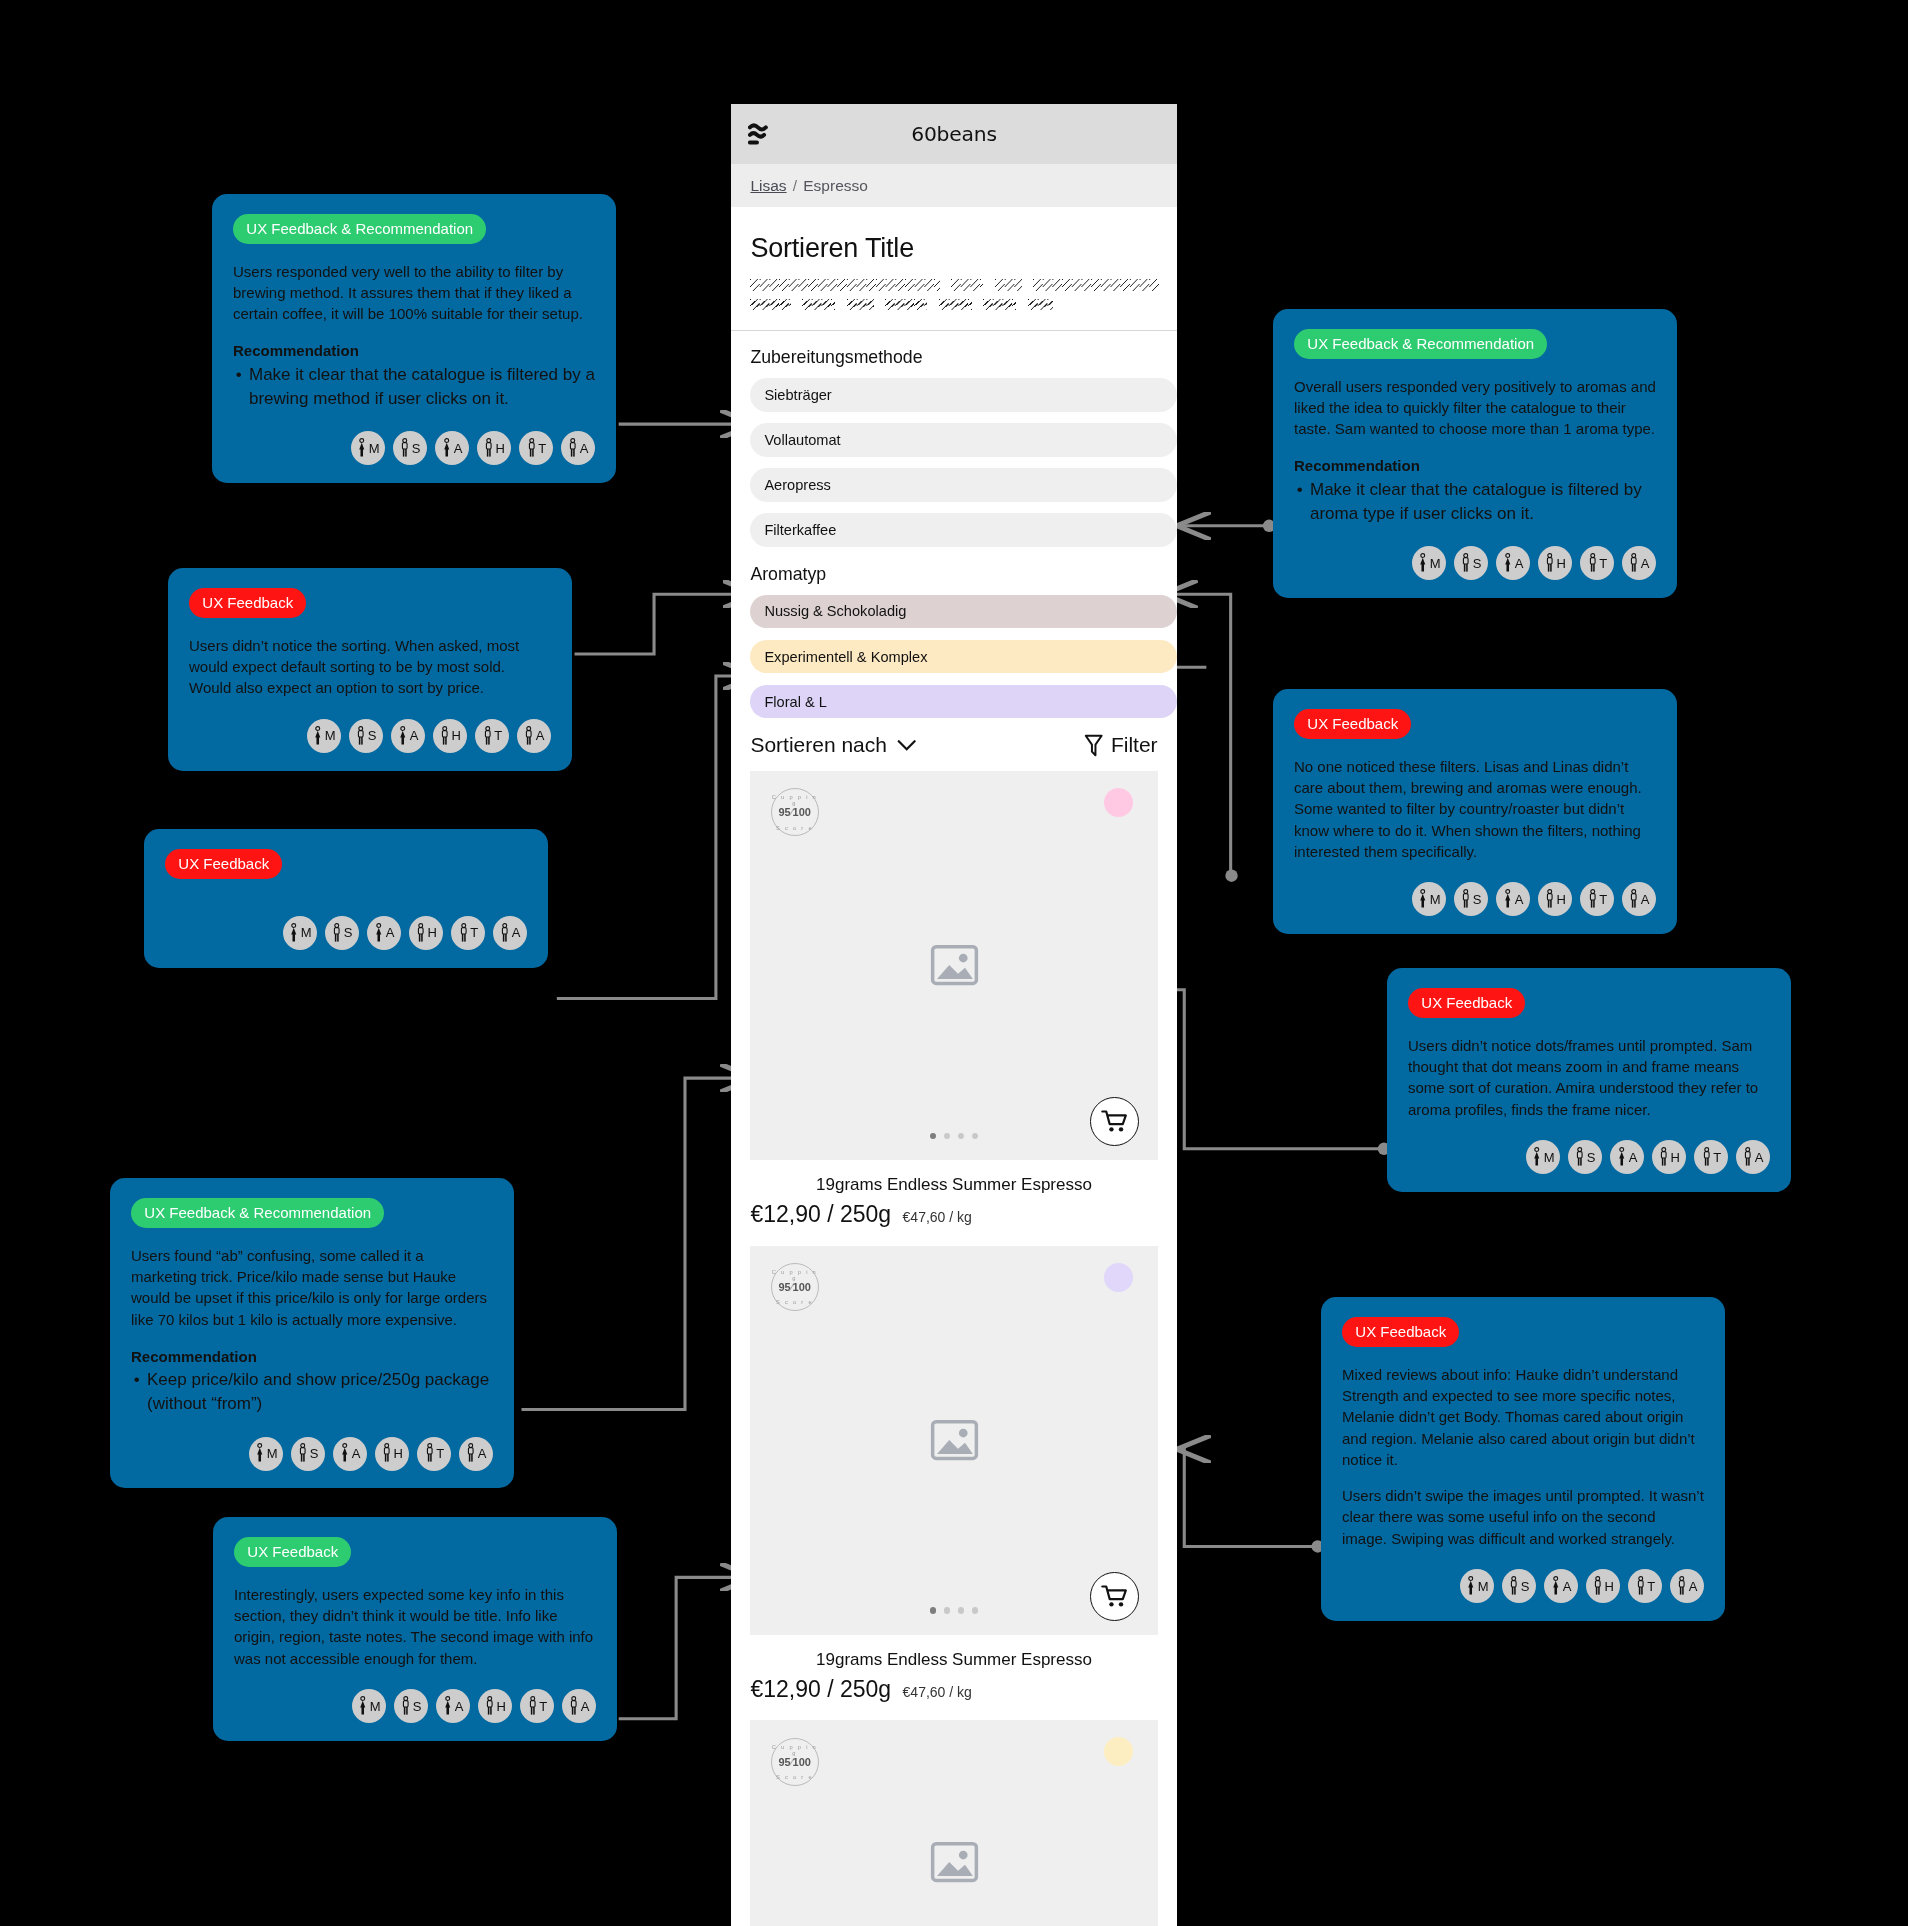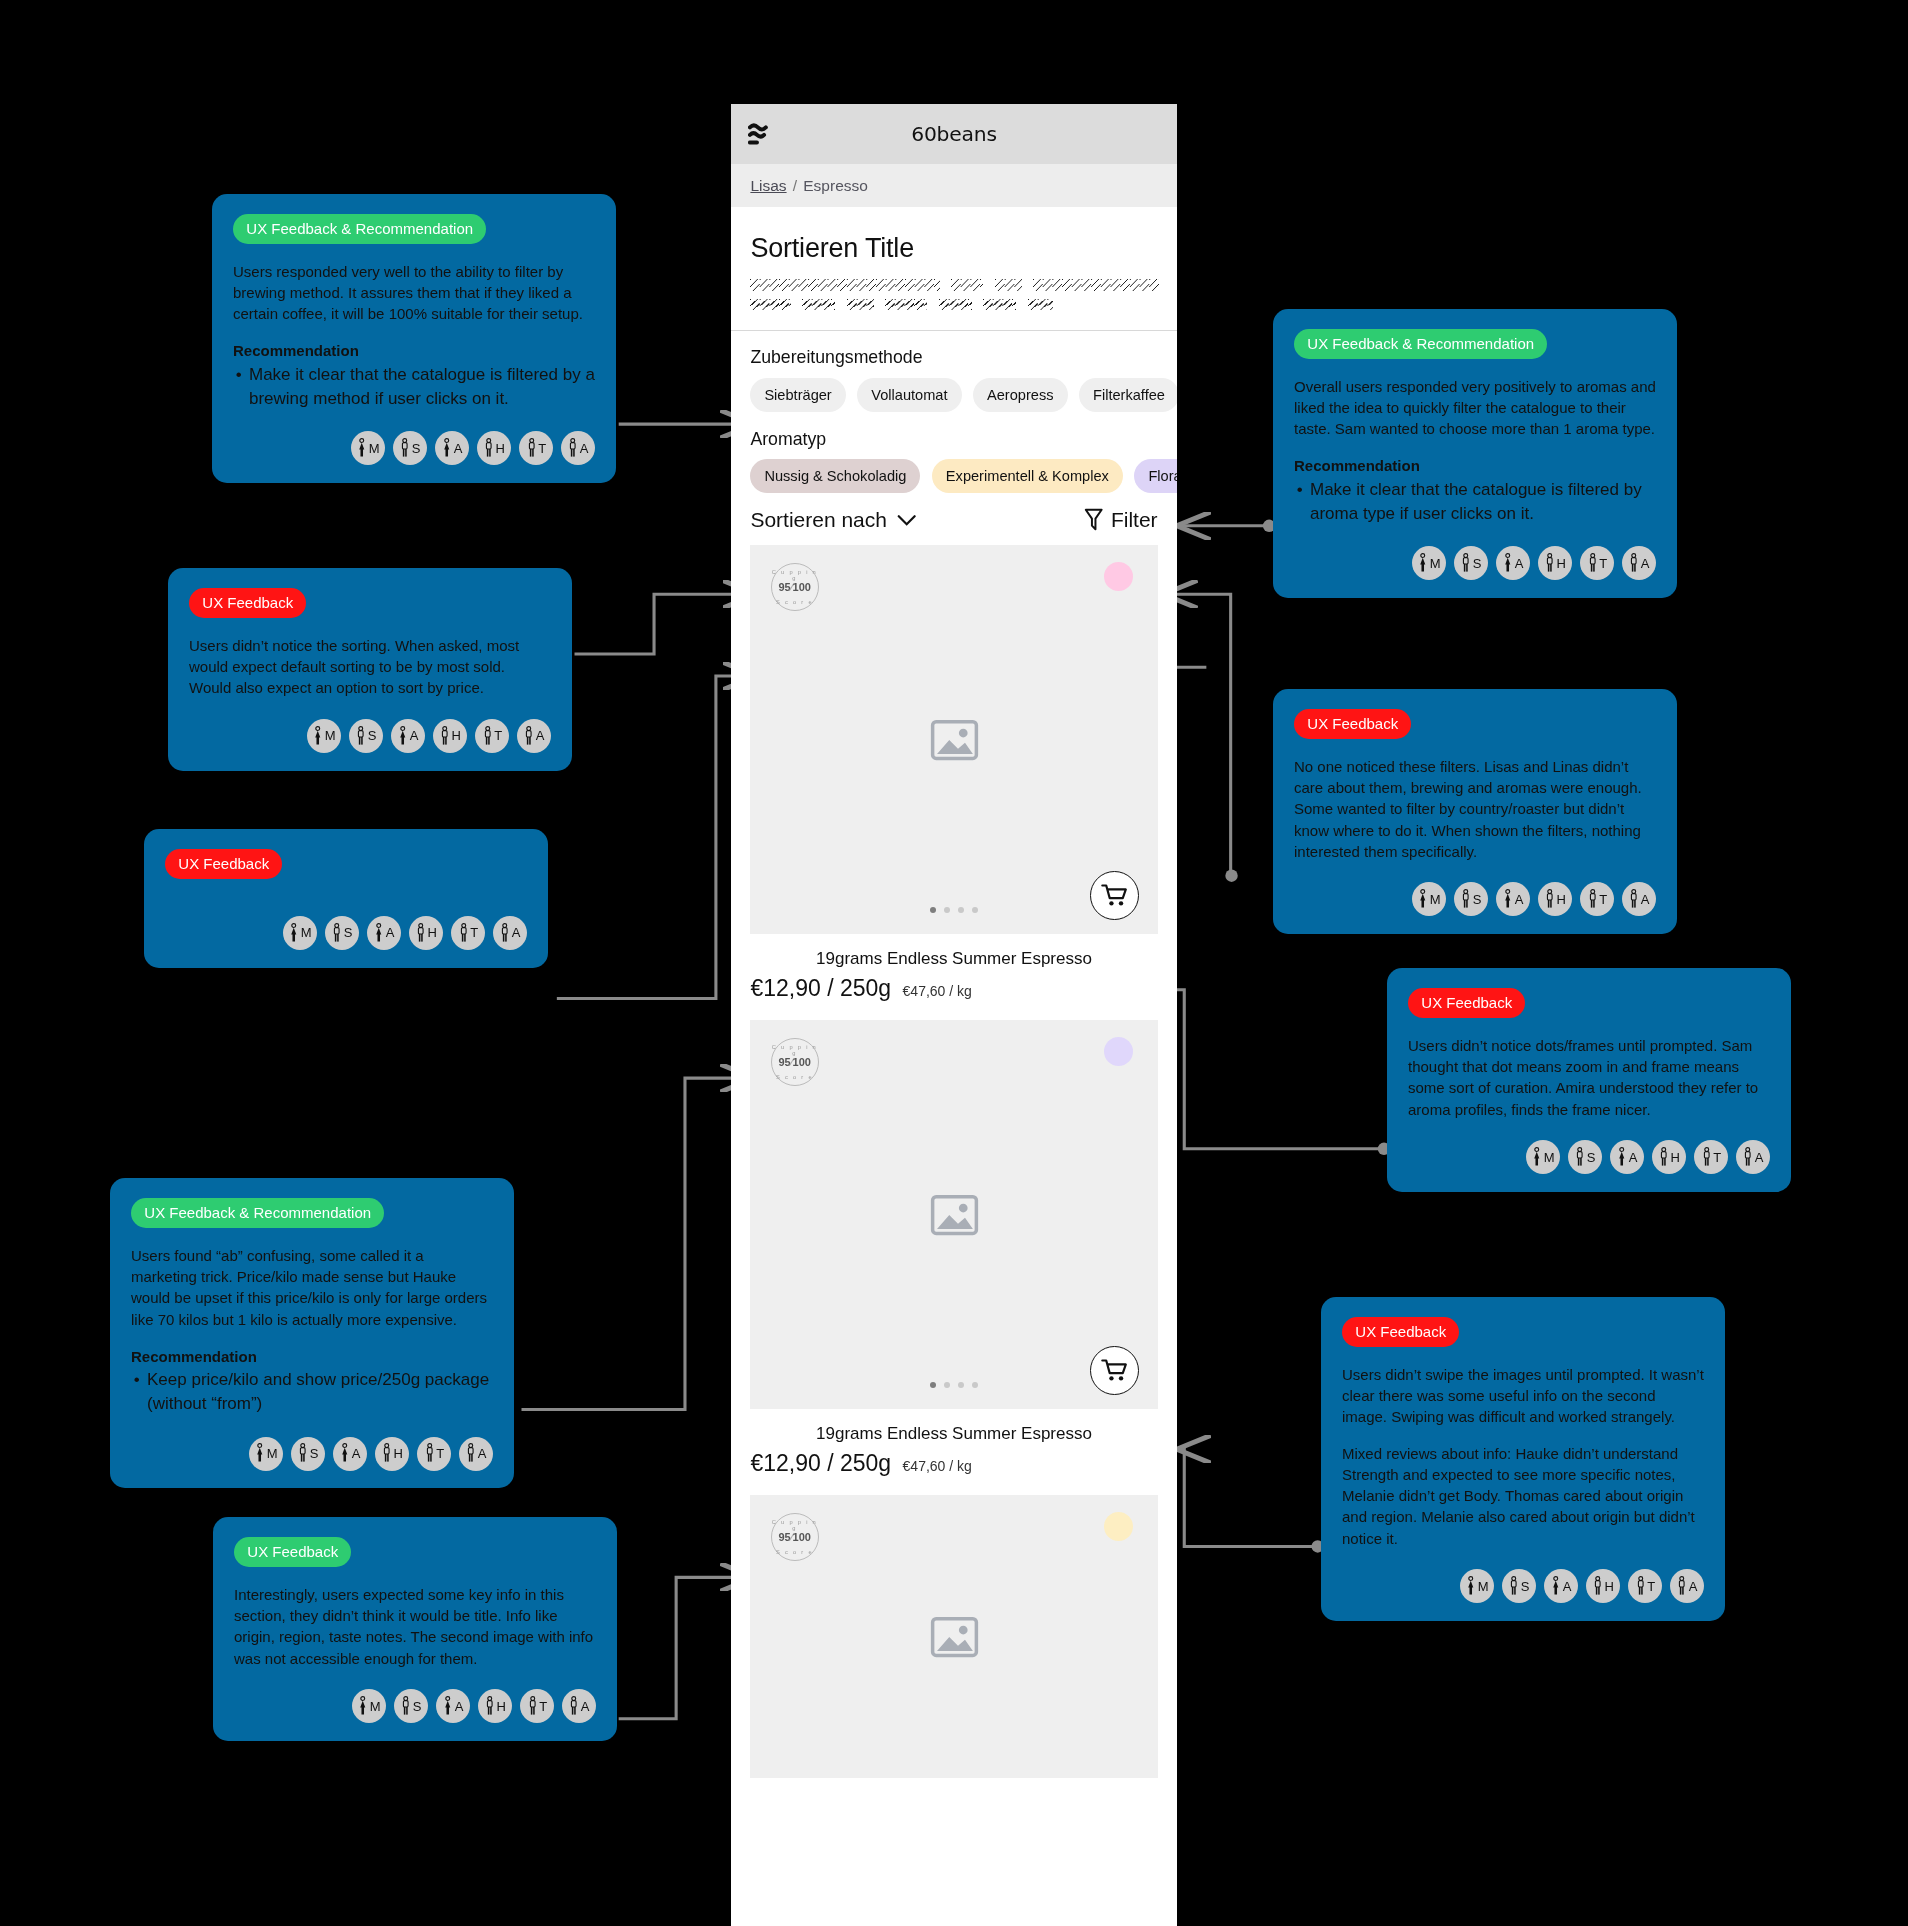--- a/index.html
+++ b/index.html
@@ -48,7 +48,7 @@
   .divider { height:0.9px; background:#d8d8d8; margin:0; }
 
   .sec-label { font-size:17.7px; color:#111; padding:17px 19.4px 9.7px 19.4px; }
-  .chiprow { display:flex; gap:11.5px; padding-left:19.4px; white-space:nowrap; }
+  .chiprow { display:flex; gap:11.5px; padding-left:19.4px; white-space:nowrap;flex-direction:column; }
   .chip {
     border-radius:17.7px; padding:8.8px 14px; font-size:14.6px; color:#111;
     background:#efefef; flex:0 0 auto;

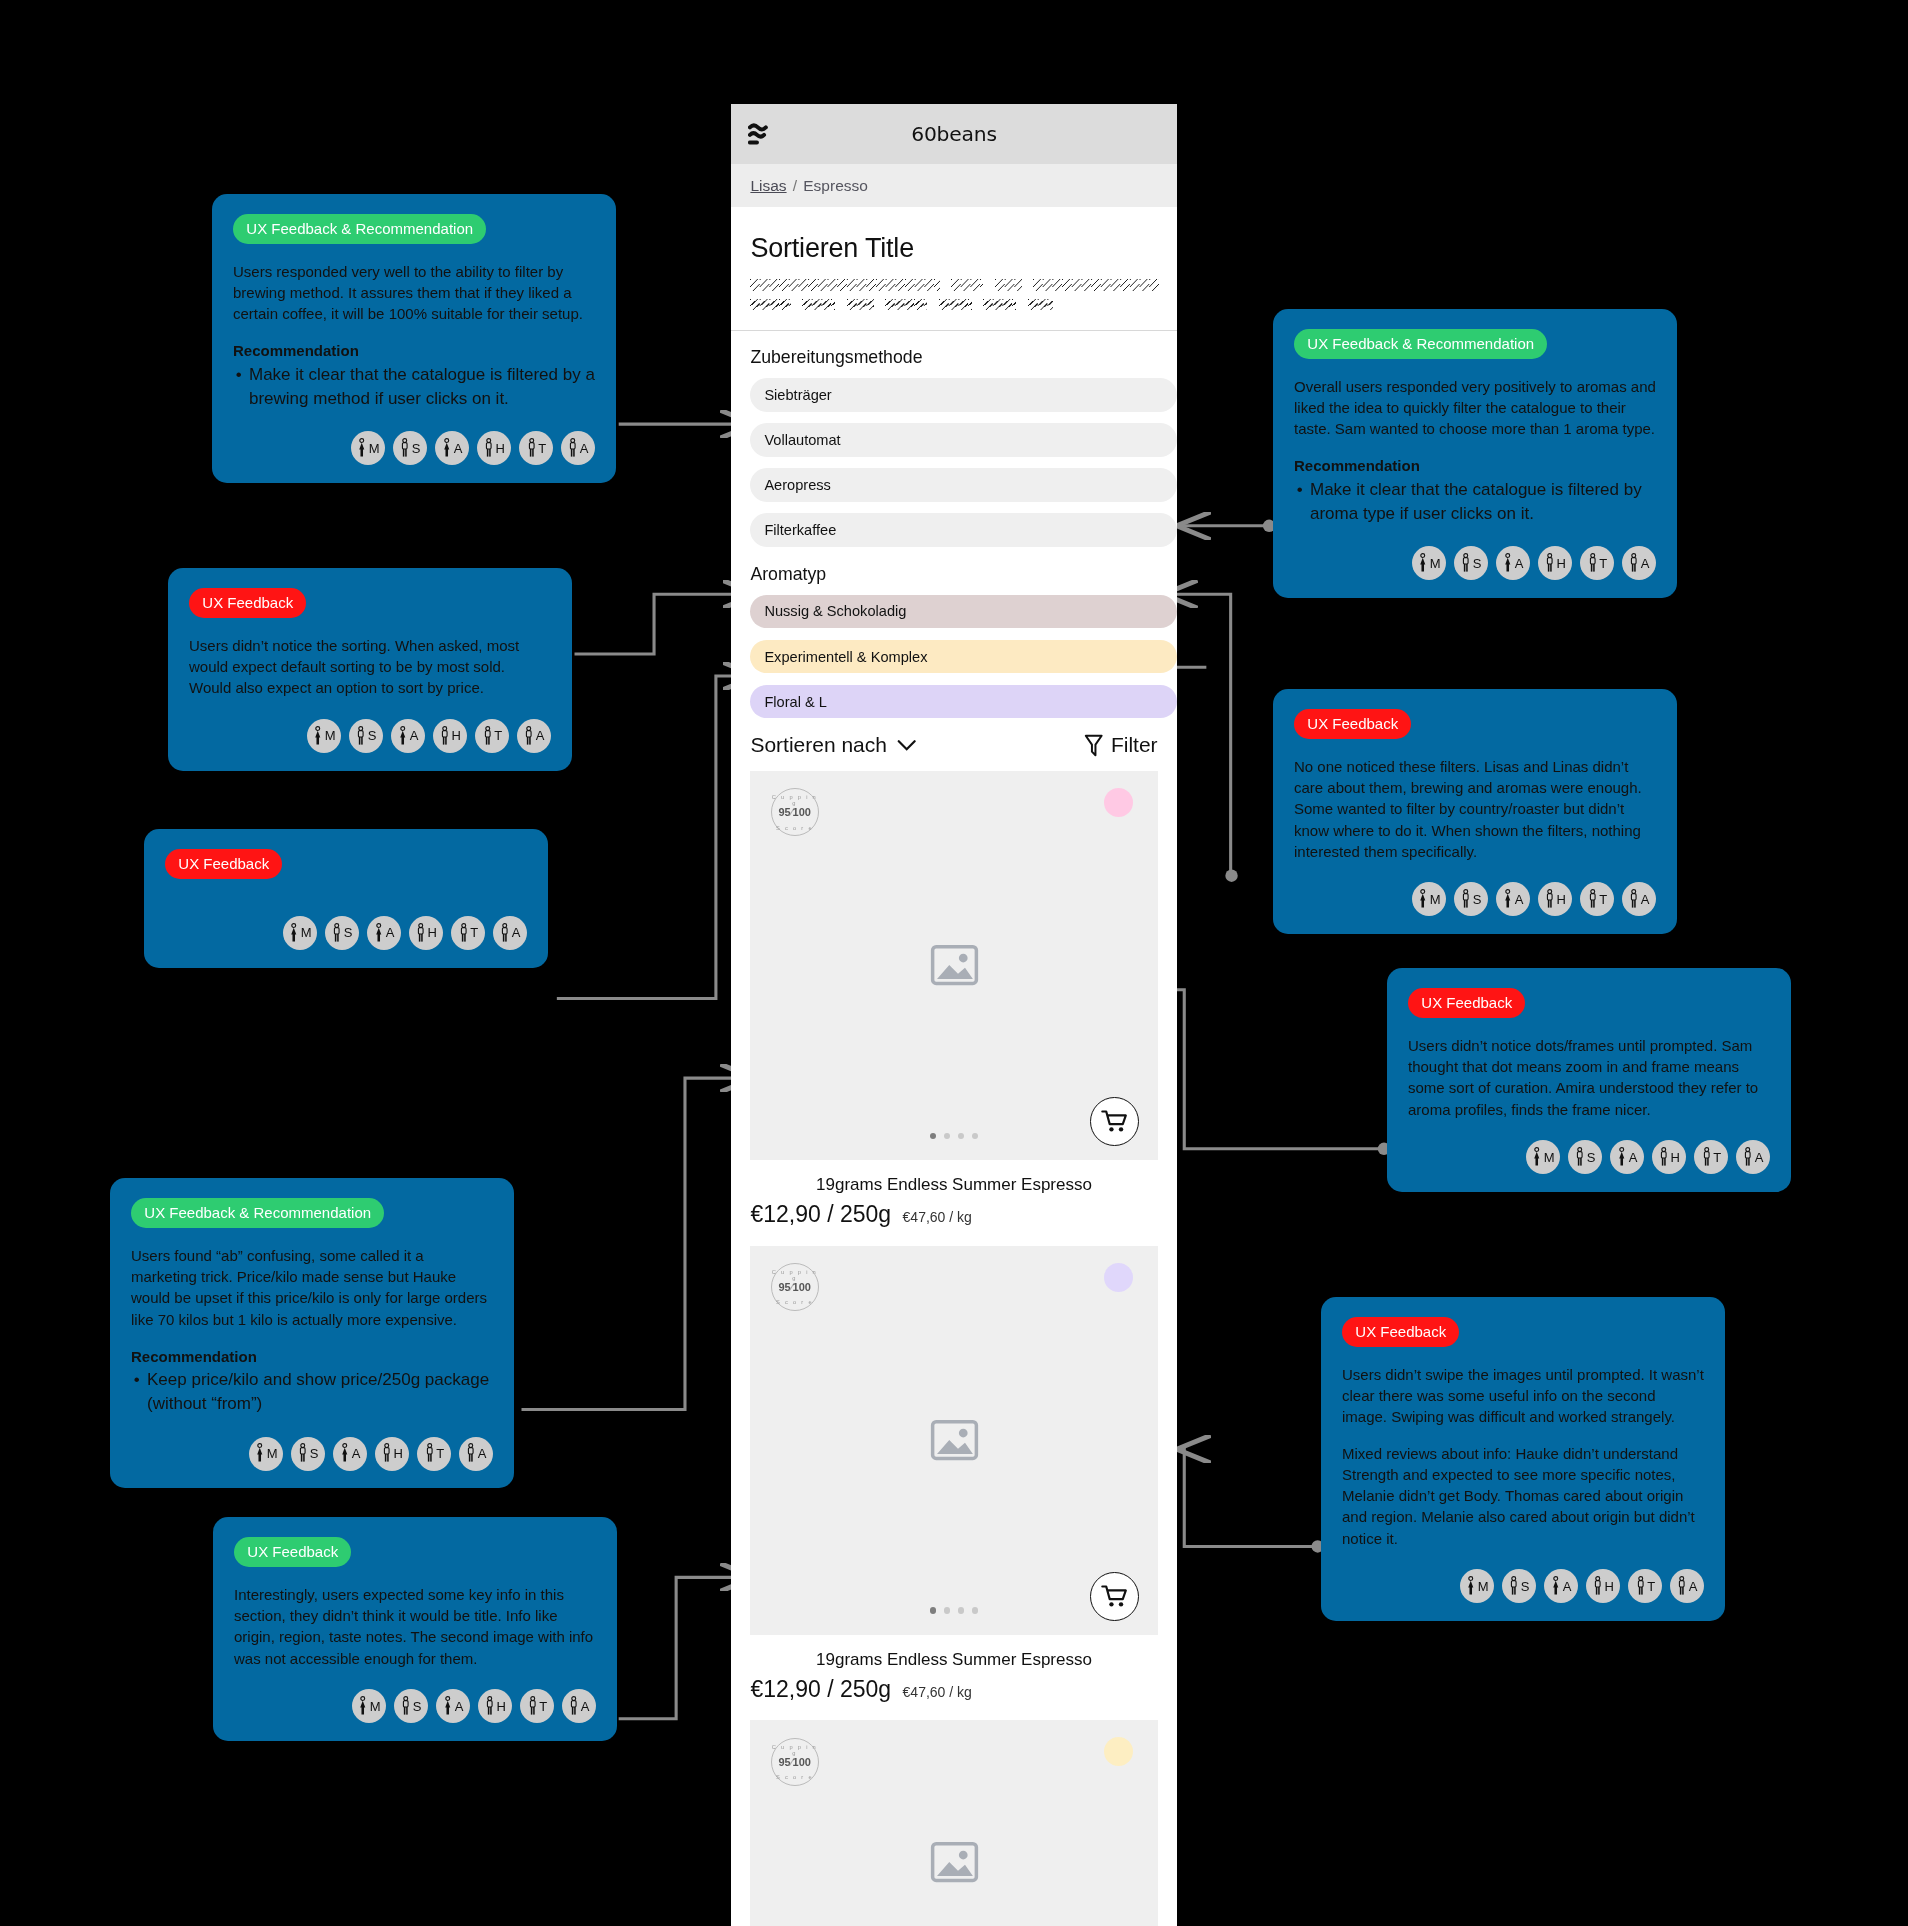--- a/index.html
+++ b/index.html
@@ -724,8 +724,8 @@
 
   <div class="card" style="left:1321px; top:1297px; width:404px;">
     <div class="badge red">UX Feedback</div>
+    <p class="ctext">Mixed reviews about info: Hauke didn’t understand Strength and expected to see more specific notes, Melanie didn’t get Body. Thomas cared about origin and region. Melanie also cared about origin but didn’t notice it.</p>
     <p class="ctext">Users didn’t swipe the images until prompted. It wasn’t clear there was some useful info on the second image. Swiping was difficult and worked strangely.</p>
-    <p class="ctext">Mixed reviews about info: Hauke didn’t understand Strength and expected to see more specific notes, Melanie didn’t get Body. Thomas cared about origin and region. Melanie also cared about origin but didn’t notice it.</p>
     <div class="avatars">
         <div class="av">
           <svg viewBox="0 0 26 48">

